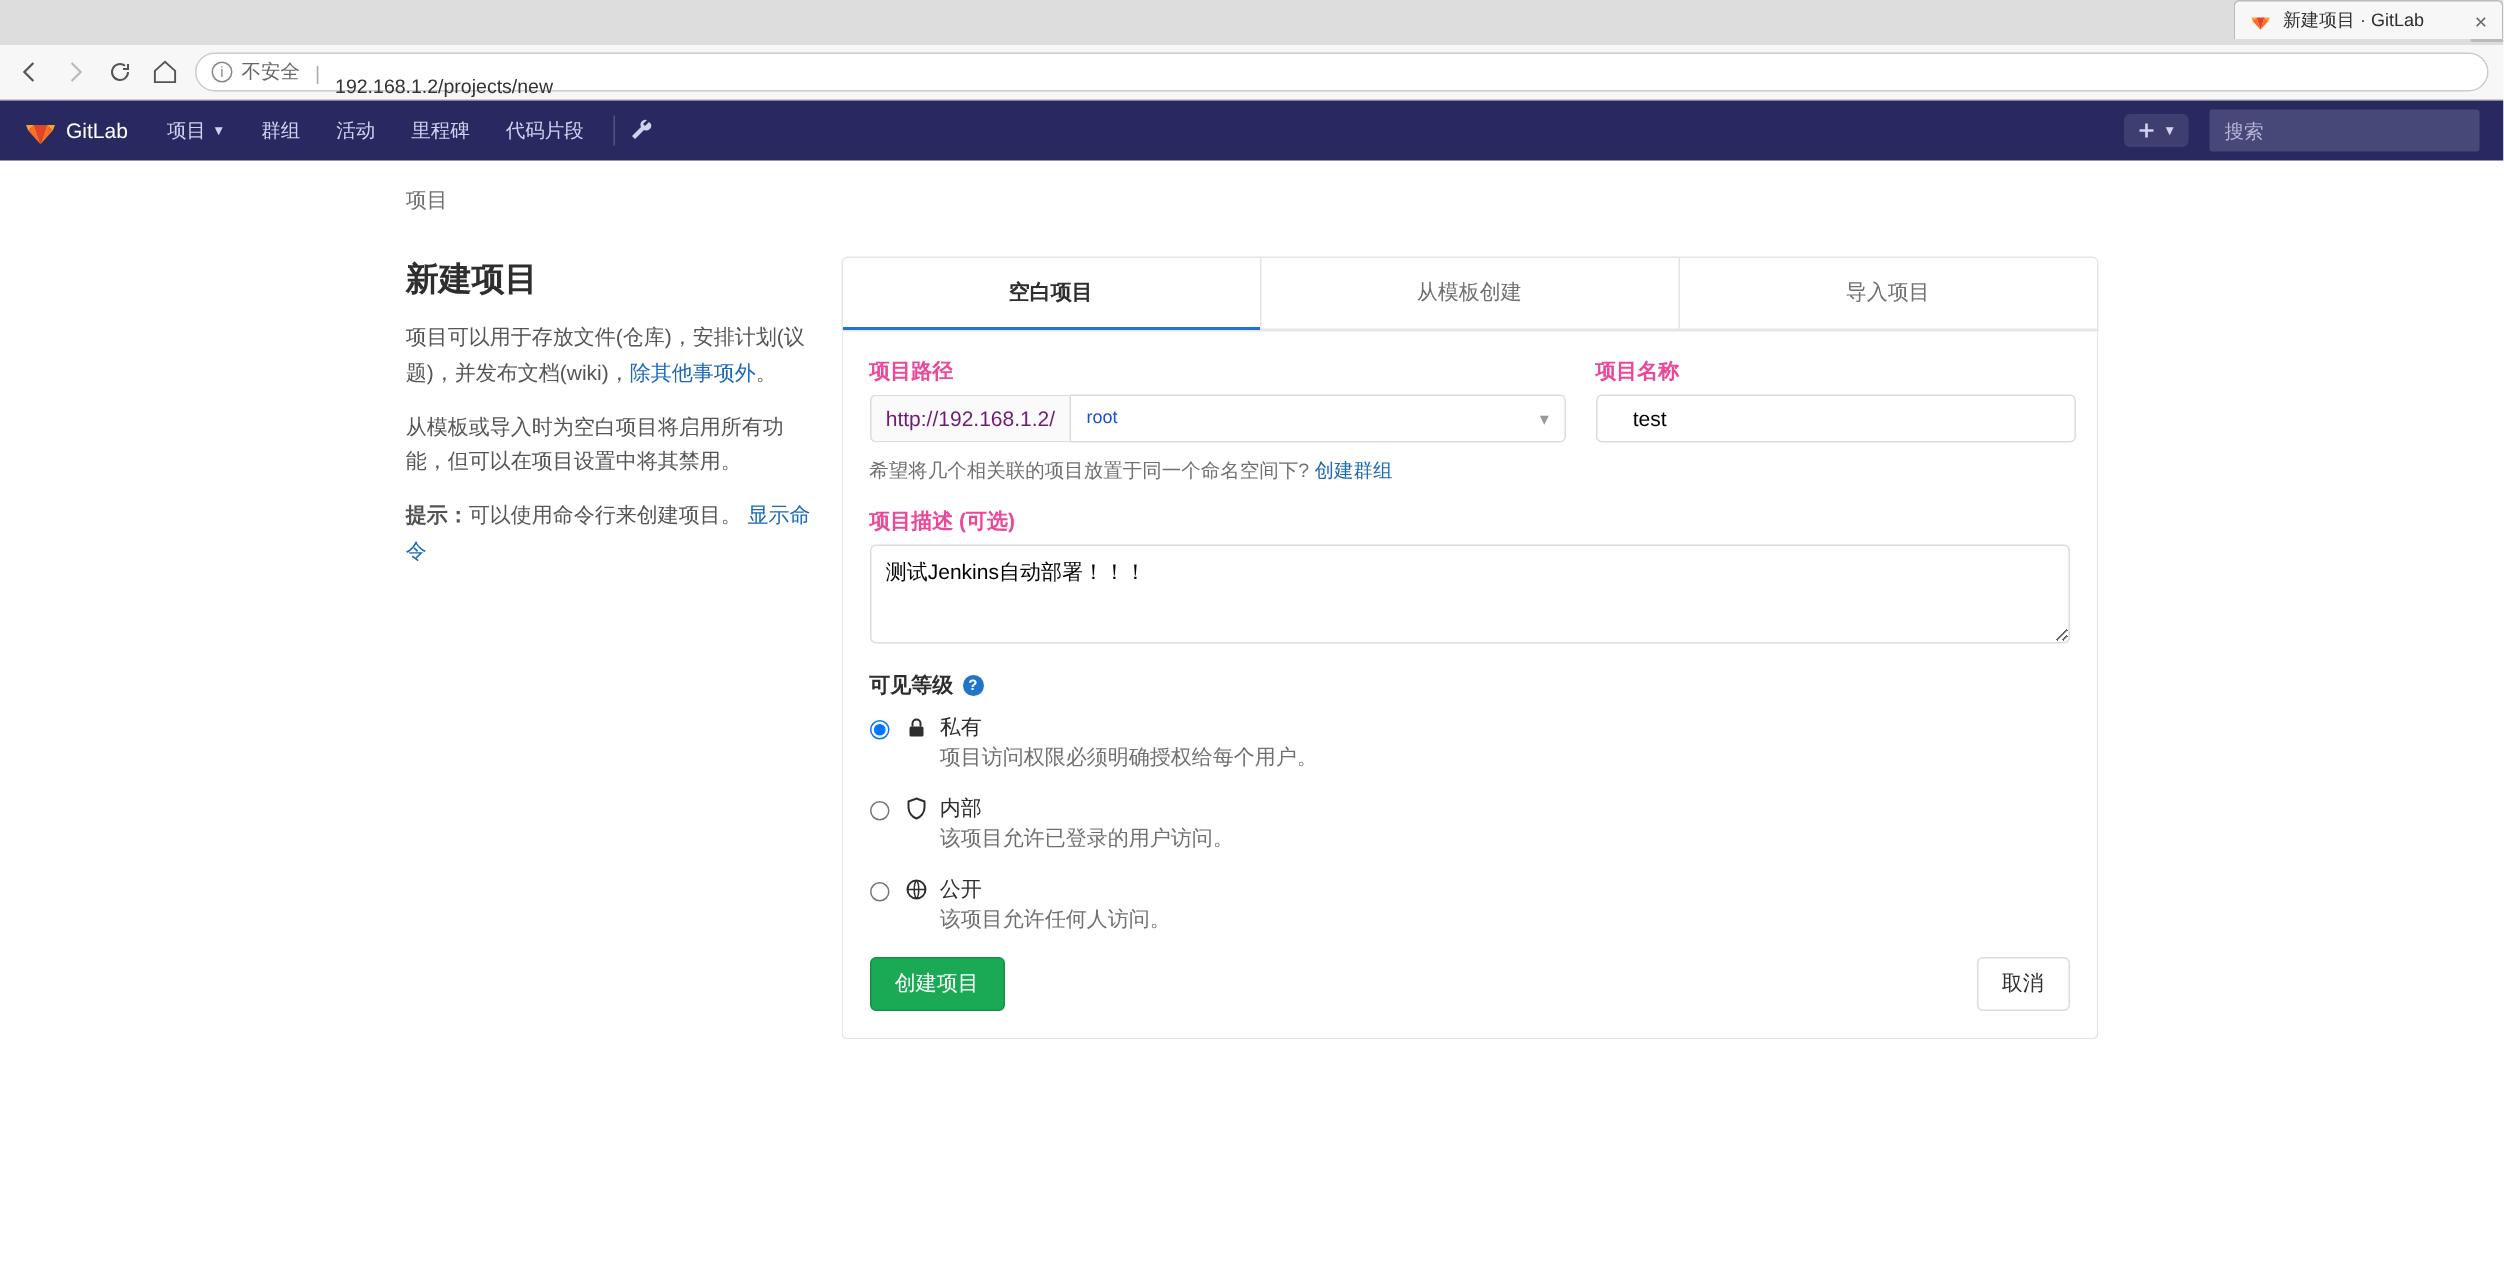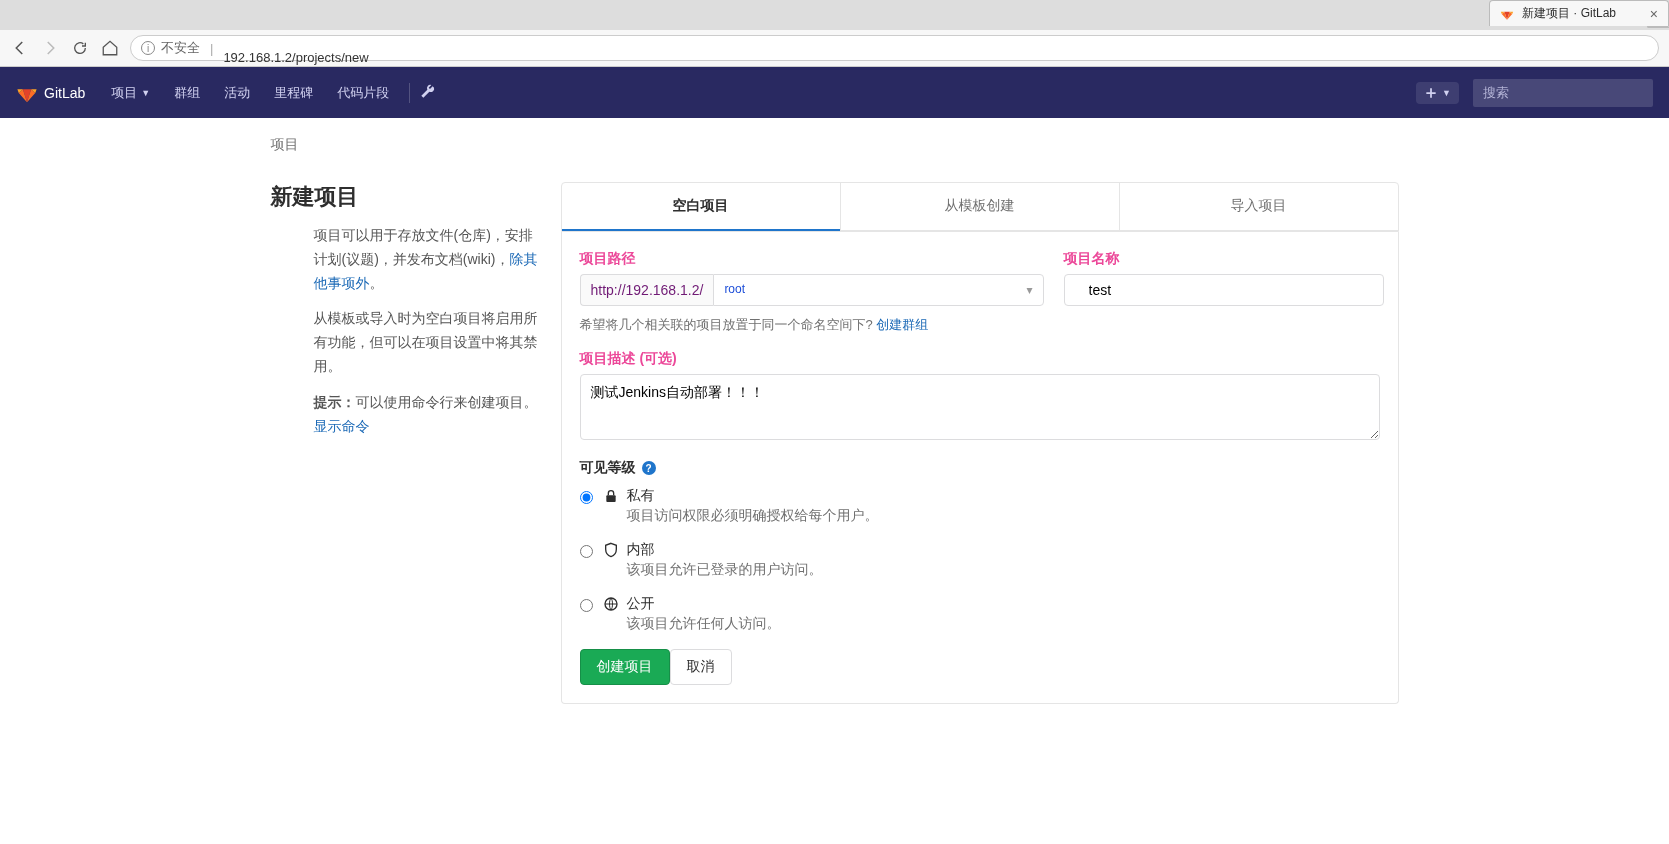--- a/index.html
+++ b/index.html
@@ -22,7 +22,7 @@
     .url-sep { color: #aaa; margin: 0 4px; }
 
     
-    .gl-header { background: #292961; color: #d1d1f0; height: 51px; display: flex; align-items: center; padding: 0 16px; }
+    .gl-header { background: #292961; color: #d1d1f0; height: 40px; display: flex; align-items: center; padding: 0 16px; }
     .gl-logo { display: flex; align-items: center; gap: 6px; margin-right: 16px; color: #fff; font-weight: 500; }
     .gl-logo svg { width: 22px; height: 22px; }
     .gl-nav { display: flex; gap: 4px; }

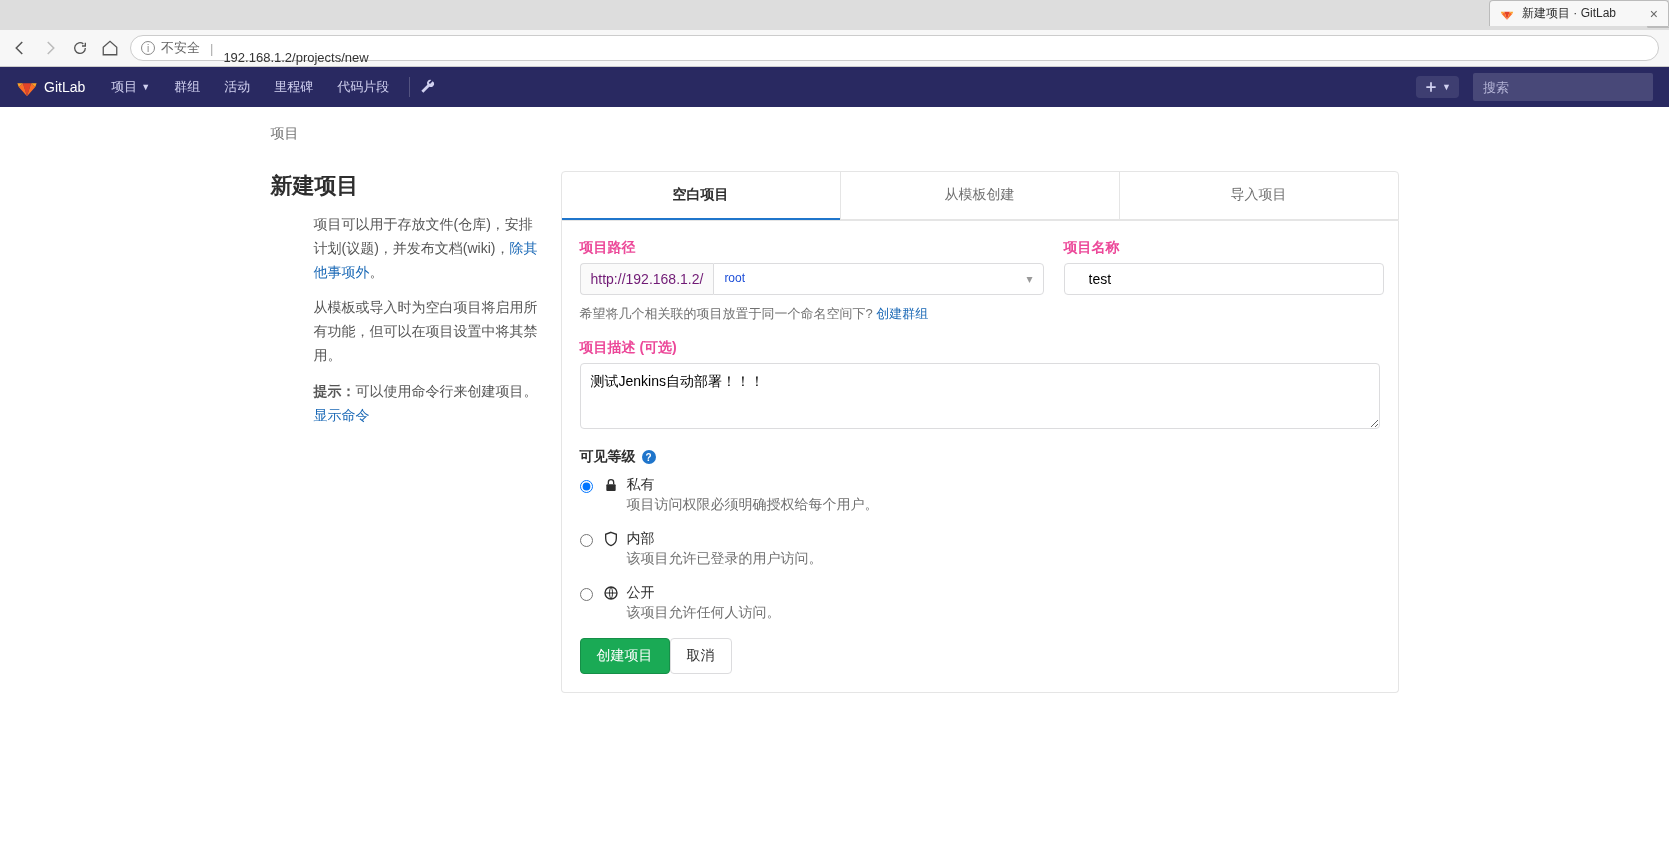--- a/index.html
+++ b/index.html
@@ -42,7 +42,7 @@
     .right-col { flex: 1; }
 
     .title-lg { font-size: 22px; font-weight: 600; margin-bottom: 12px; color: #2e2e2e; }
-    .desc-text { color: #555; line-height: 1.7; margin-bottom: 12px; font-size: 14px; margin-left: 43px; }
+    .desc-text { color: #555; line-height: 1.7; margin-bottom: 12px; font-size: 14px; }
     .link { color: #1b69b6; cursor: pointer; }
     .tip-label { font-weight: 600; }
 

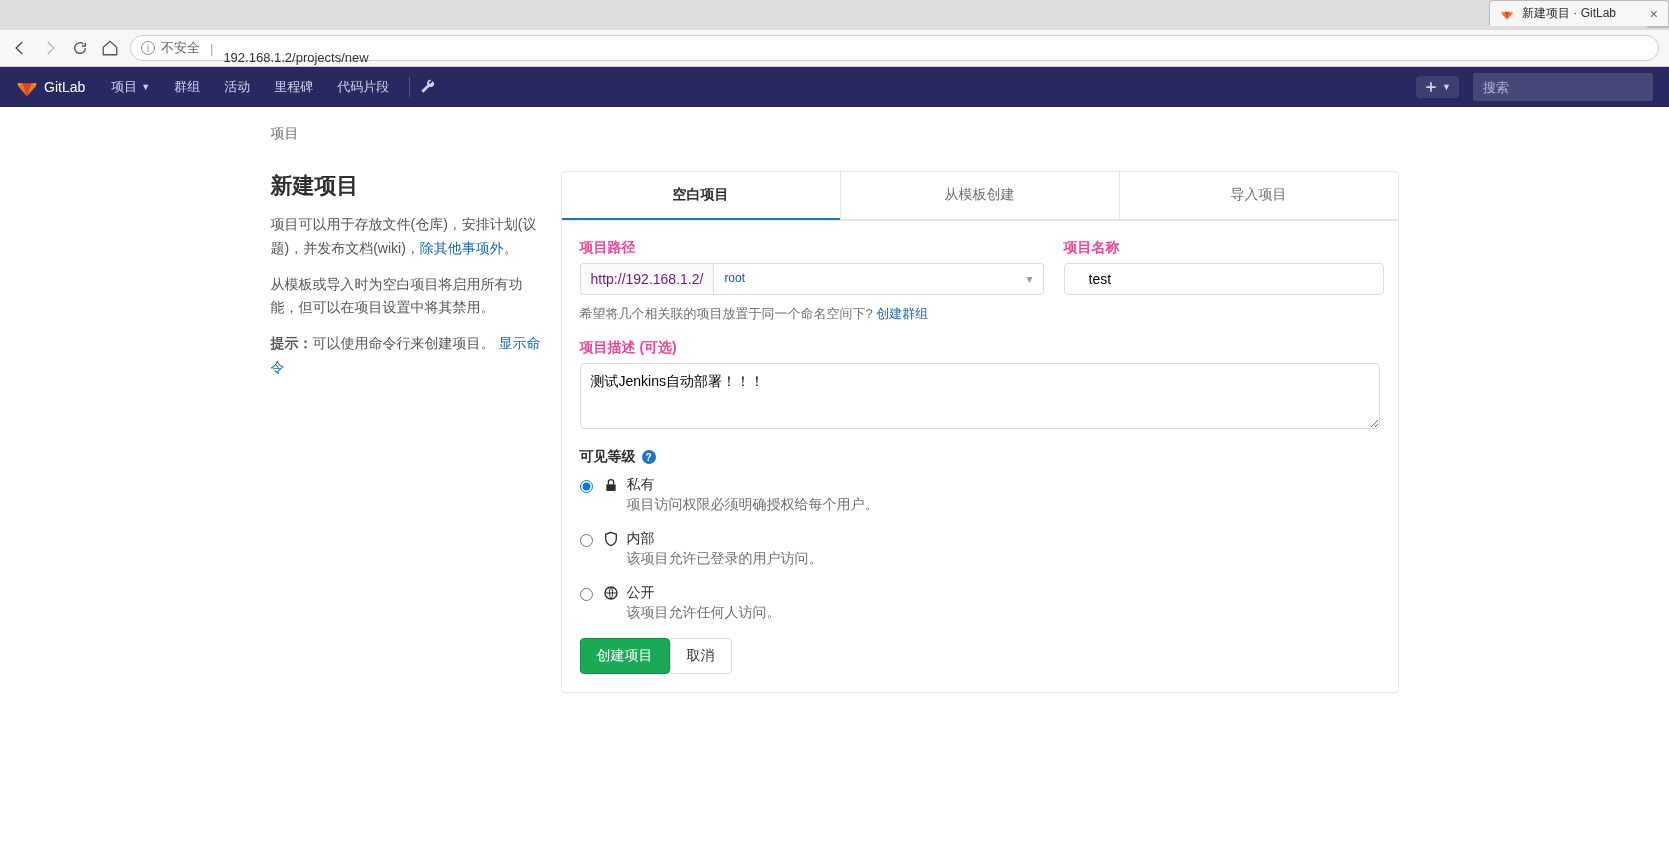--- a/index.html
+++ b/index.html
@@ -83,7 +83,7 @@
     .opt-title { font-size: 14px; color: #2e2e2e; }
     .opt-desc { color: #707070; font-size: 14px; margin-top: 2px; margin-left: 24px; }
 
-    .form-actions { display: flex; margin-top: 10px; }
+    .form-actions { display: flex; justify-content: space-between; margin-top: 10px; }
     .btn { padding: 8px 16px; border-radius: 4px; font-size: 14px; cursor: pointer; border: 1px solid transparent; }
     .btn-primary { background: #1aaa55; color: #fff; border-color: #168f48; }
     .btn-default { background: #fff; color: #2e2e2e; border: 1px solid #dcdcde; }

